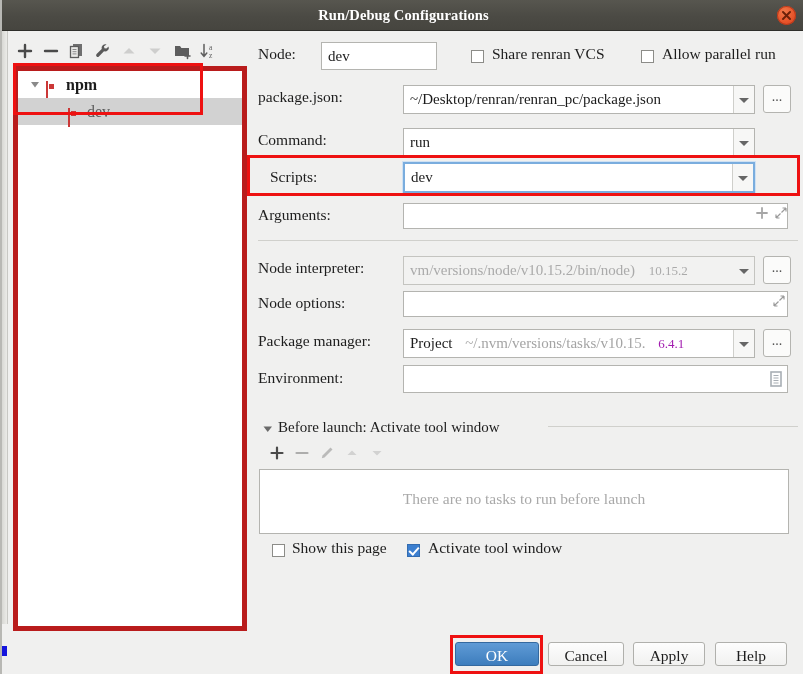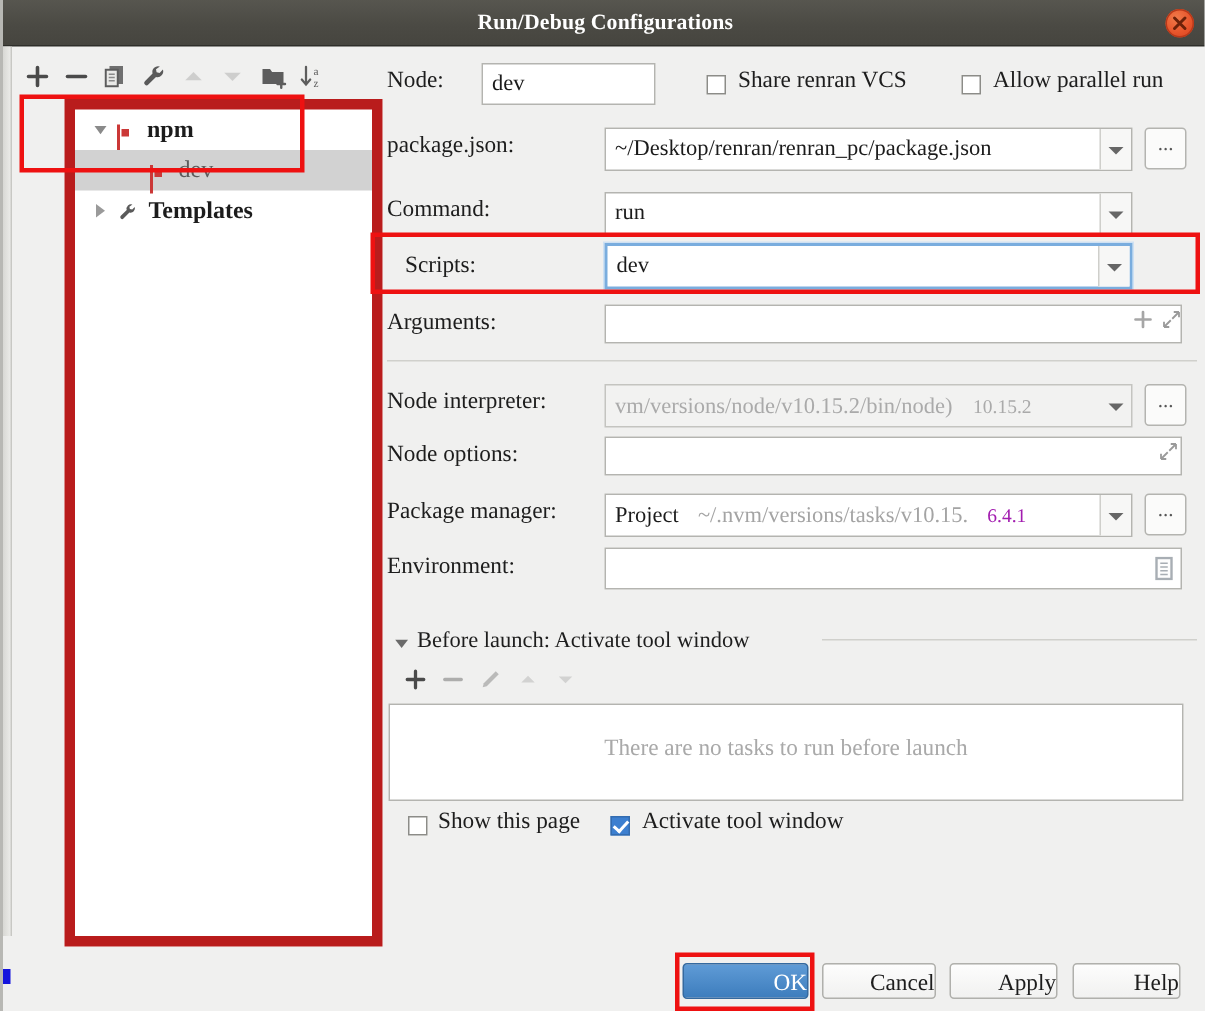--- a/index.html
+++ b/index.html
@@ -58,12 +58,11 @@
 
   .tree-panel {
     position: absolute; left: 11px; top: 66px;
-    width: 212px; height: 565px;
+    width: 234px; height: 565px;
     background: #ffffff;
-    border: 7px solid #b91c1c;
+    border: 5px solid #b91c1c;
     box-sizing: border-box;
     overflow: hidden;
-    margin-left: 30px;
   }
   .tree-row {
     position: relative;

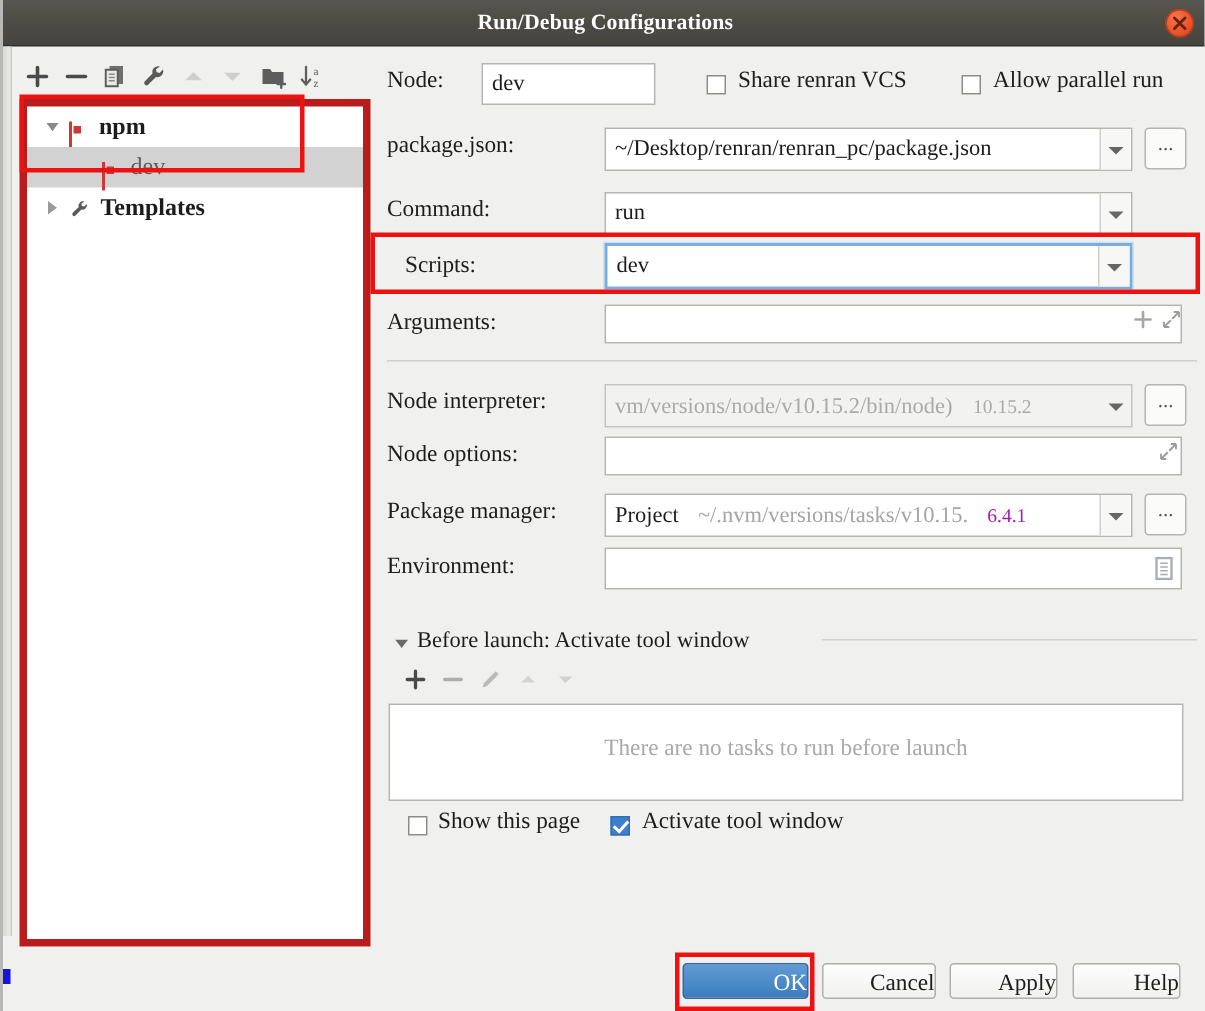--- a/index.html
+++ b/index.html
@@ -344,19 +344,6 @@
       <span class="tree-label" style="left:69px">dev</span>
     </div>
 
-    <div class="tree-row bold">
-      <span class="twisty">
-        <svg width="14" height="27" viewBox="0 0 14 27">
-            <path d="M4 9 L4 18 L10 13.5 Z" fill="#9a9a9a"></path>
-          </svg>
-      </span>
-      <span class="node-icon" style="left:27px;width:17px;height:17px;top:5px">
-        <svg width="17" height="17" viewBox="0 0 22 22">
-          <path d="M14.6 4.4a3.8 3.8 0 0 0-4.9 4.6L4.6 14.1a1.6 1.6 0 1 0 2.3 2.3l5.1-5.1a3.8 3.8 0 0 0 4.6-4.9l-2.2 2.2-2-.4-.4-2z" fill="#5a5a5a"></path>
-        </svg>
-      </span>
-      <span class="tree-label" style="left:49px">Templates</span>
-    </div>
   </div>
 
   <div class="annot" style="left:11px; top:63px; width:190px; height:52px;"></div>

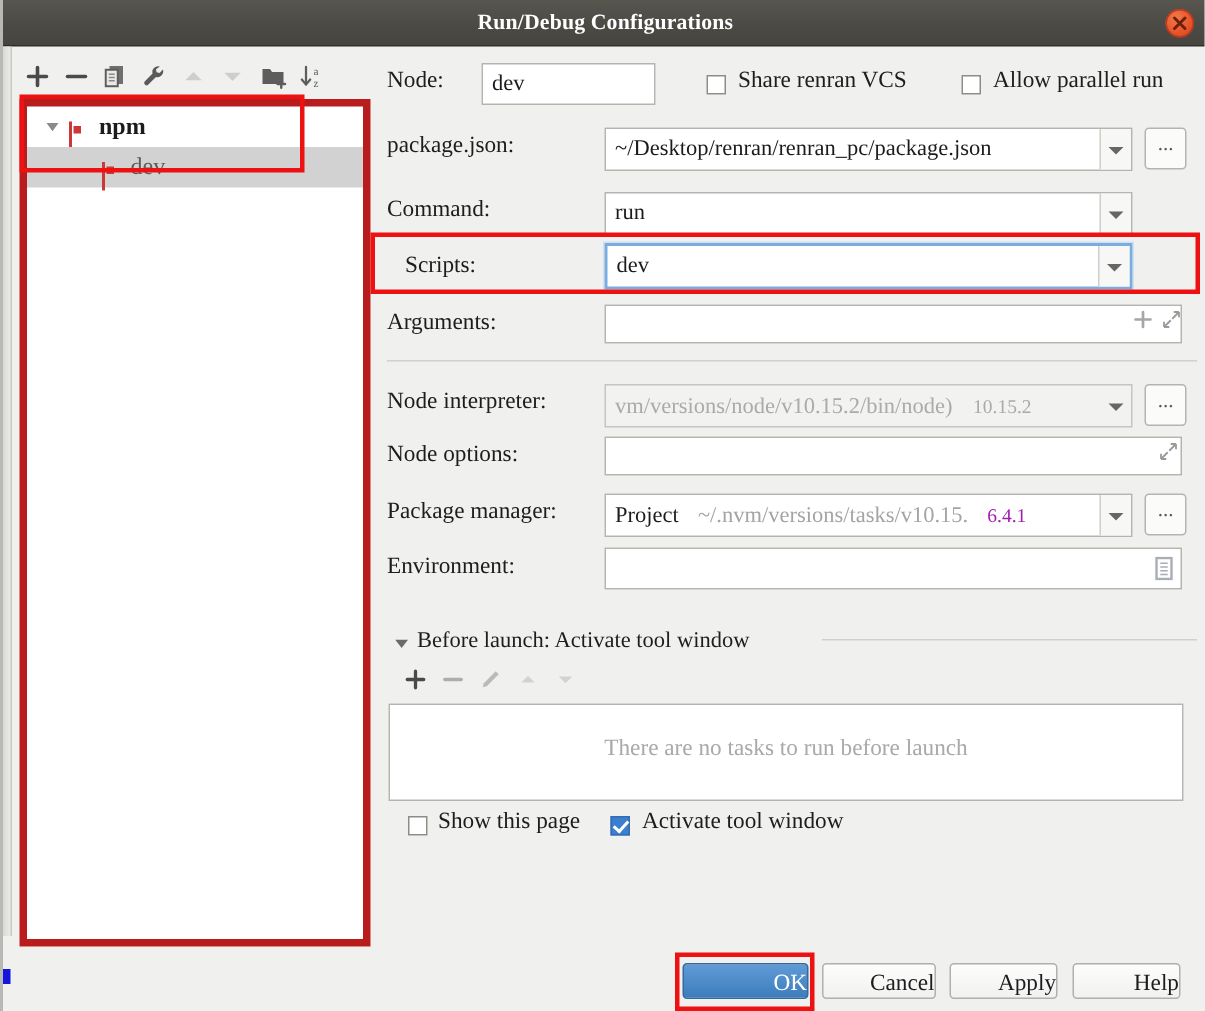--- a/index.html
+++ b/index.html
@@ -234,7 +234,7 @@
     font-family: "Liberation Serif", serif;
     font-size: 15.5px;
     color: #1d1d1d;
-    text-align: right;
+    text-align: center;
     line-height: 26px;
     cursor: pointer;
     box-sizing: border-box;

